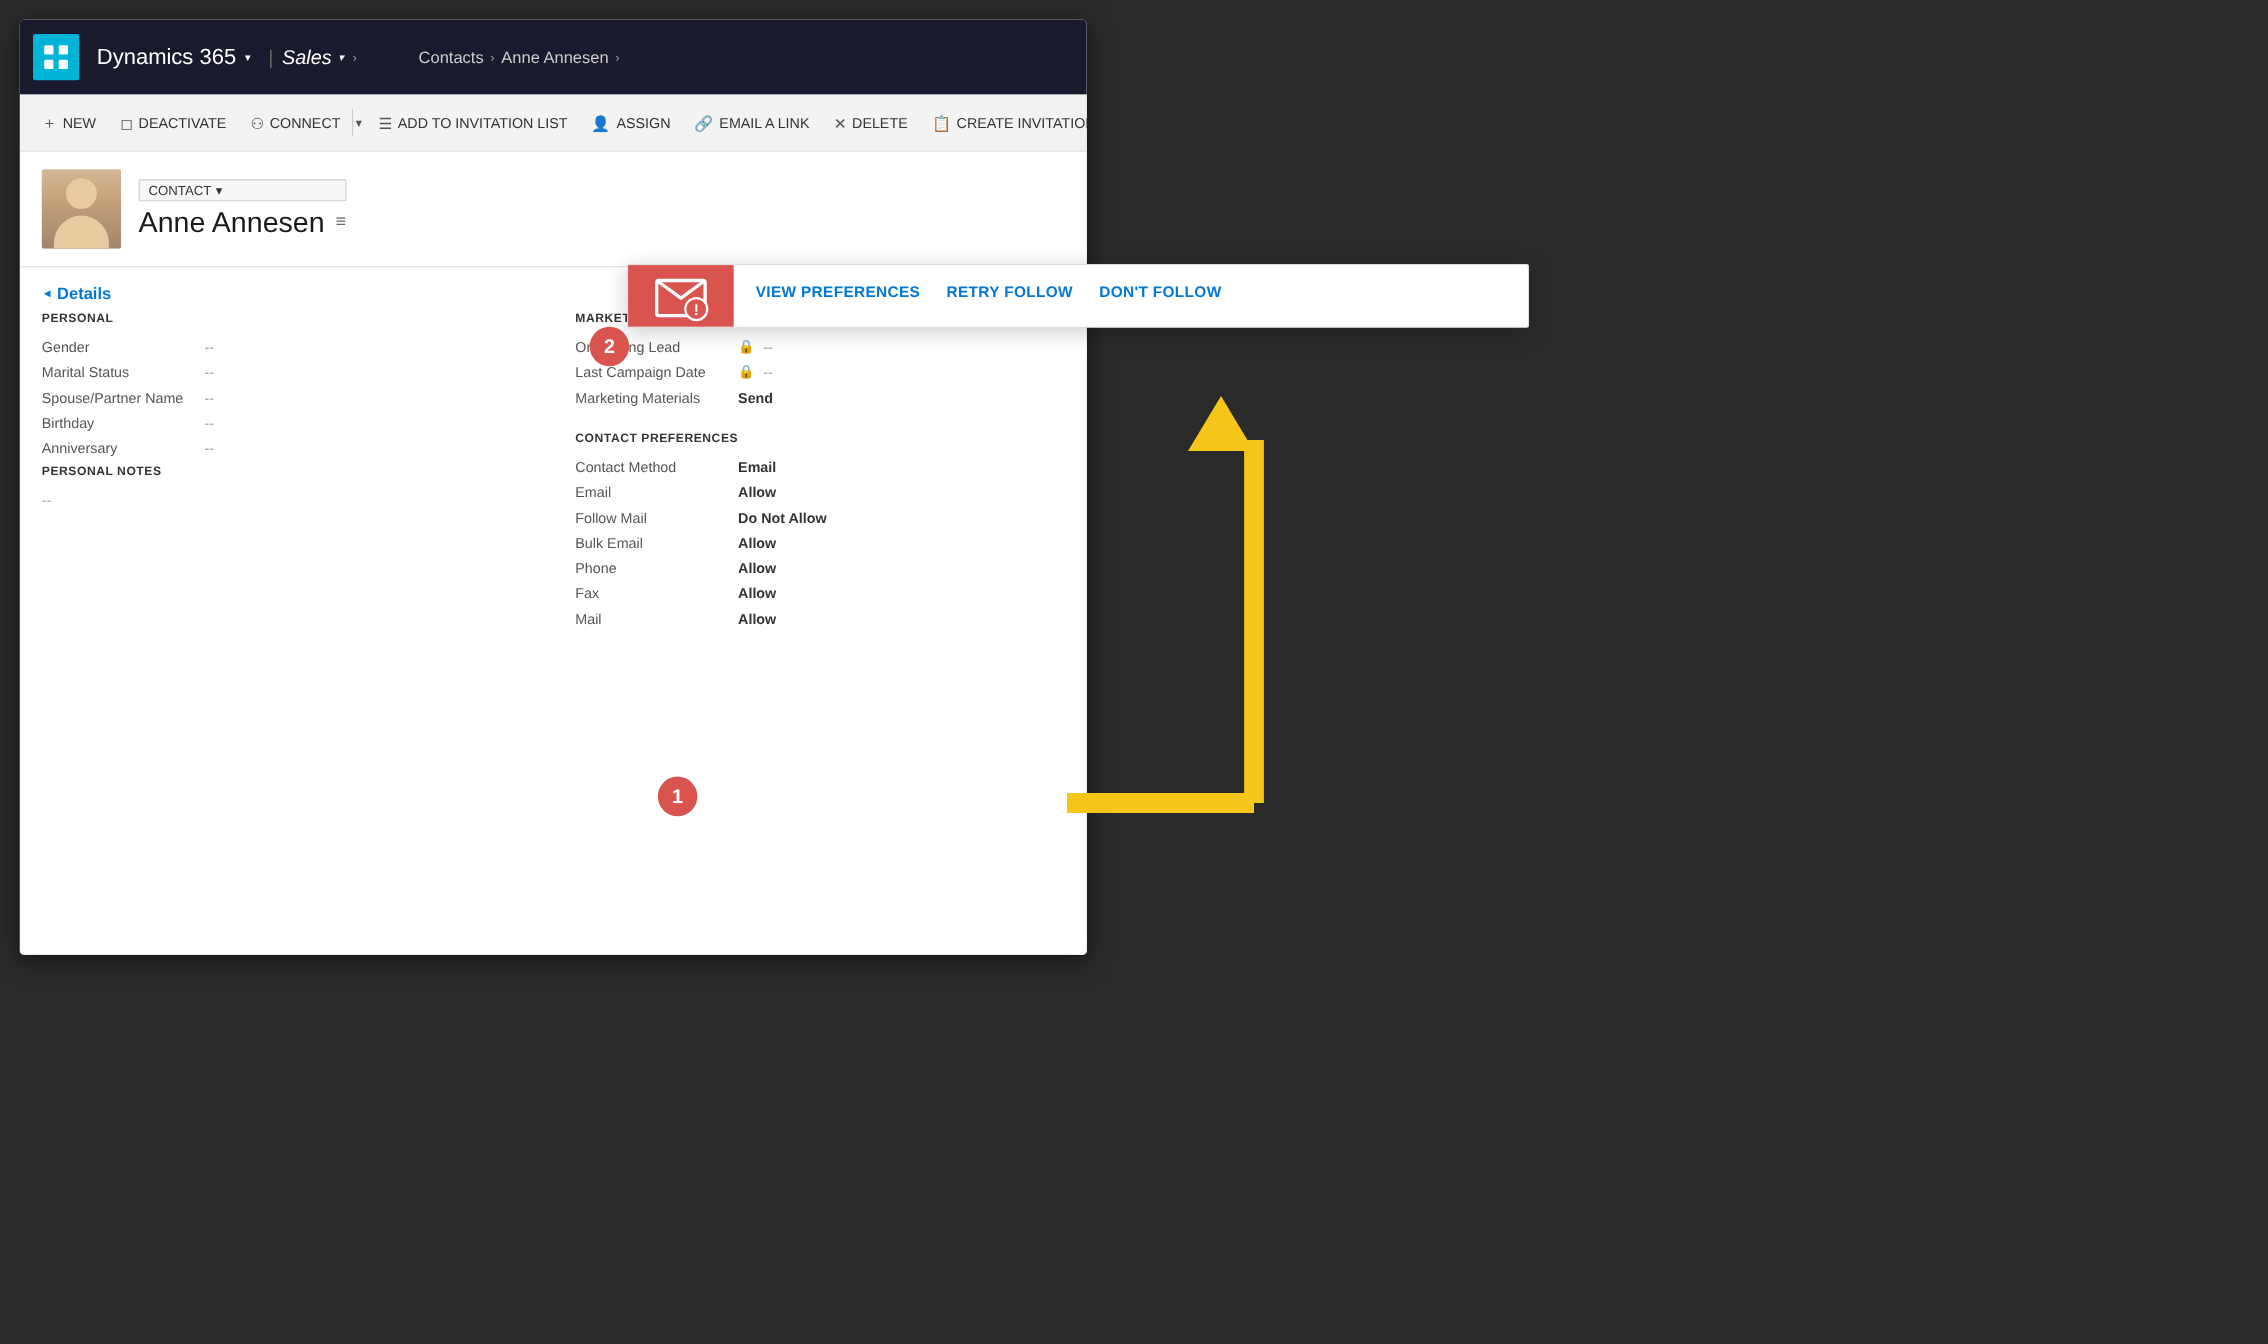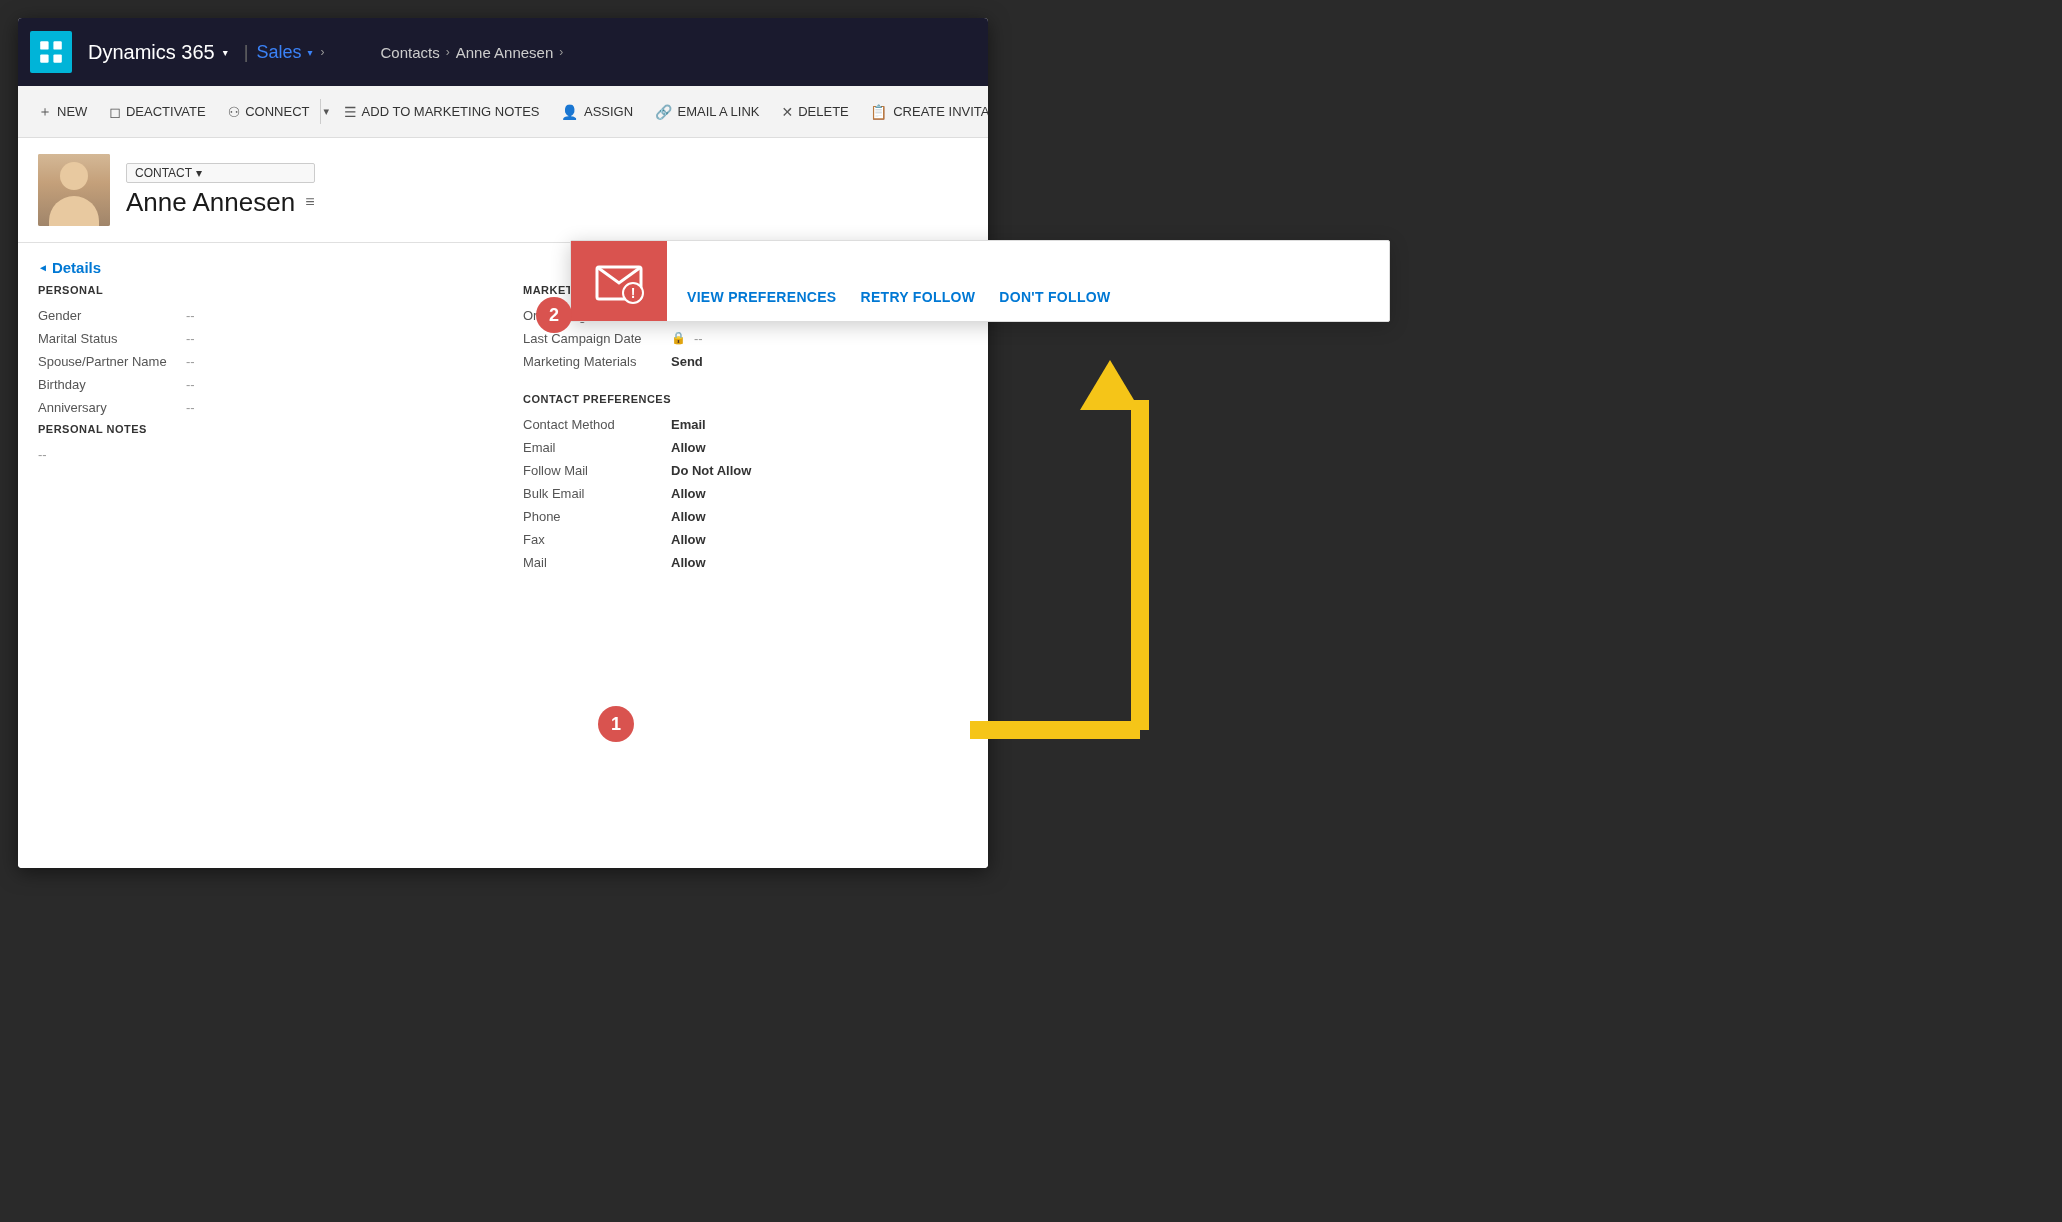--- a/index.html
+++ b/index.html
@@ -62,11 +62,12 @@
       font-size: 18px;
     }
     .nav-sales {
-      color: #3b82f6;
+      color: #ffffff;
       font-size: 18px;
       display: flex;
       align-items: center;
       gap: 4px;
+      font-style: italic;
     }
     .nav-breadcrumb {
       color: #ccc;

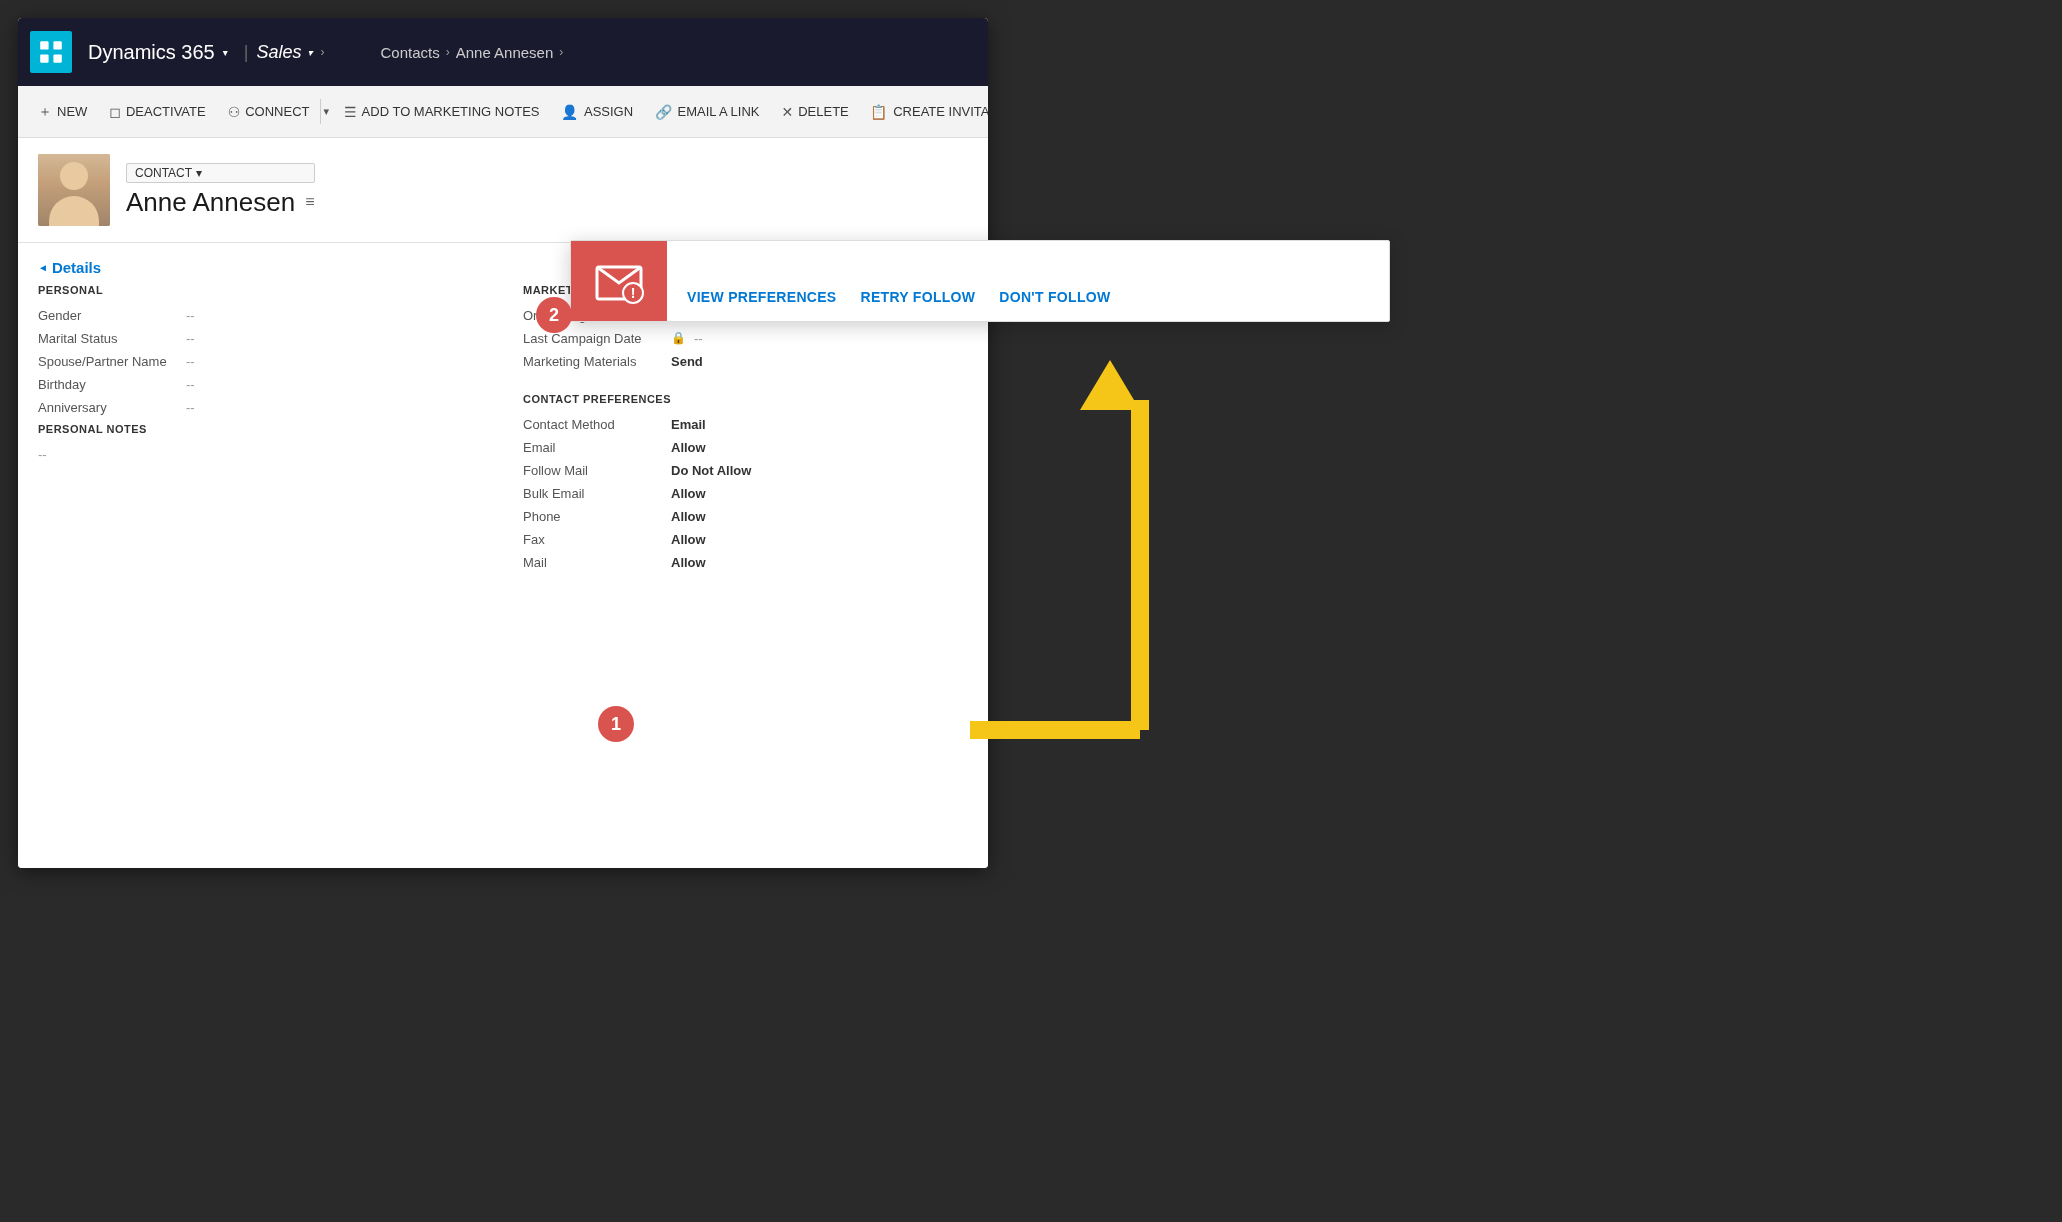--- a/index.html
+++ b/index.html
@@ -416,7 +416,7 @@
     </div>
     <button class="cmd-btn">
       <span class="icon">☰</span>
-      <span>ADD TO MARKETING NOTES</span>
+      <span>ADD TO INVITATION LIST</span>
     </button>
     <button class="cmd-btn">
       <span class="icon">👤</span>

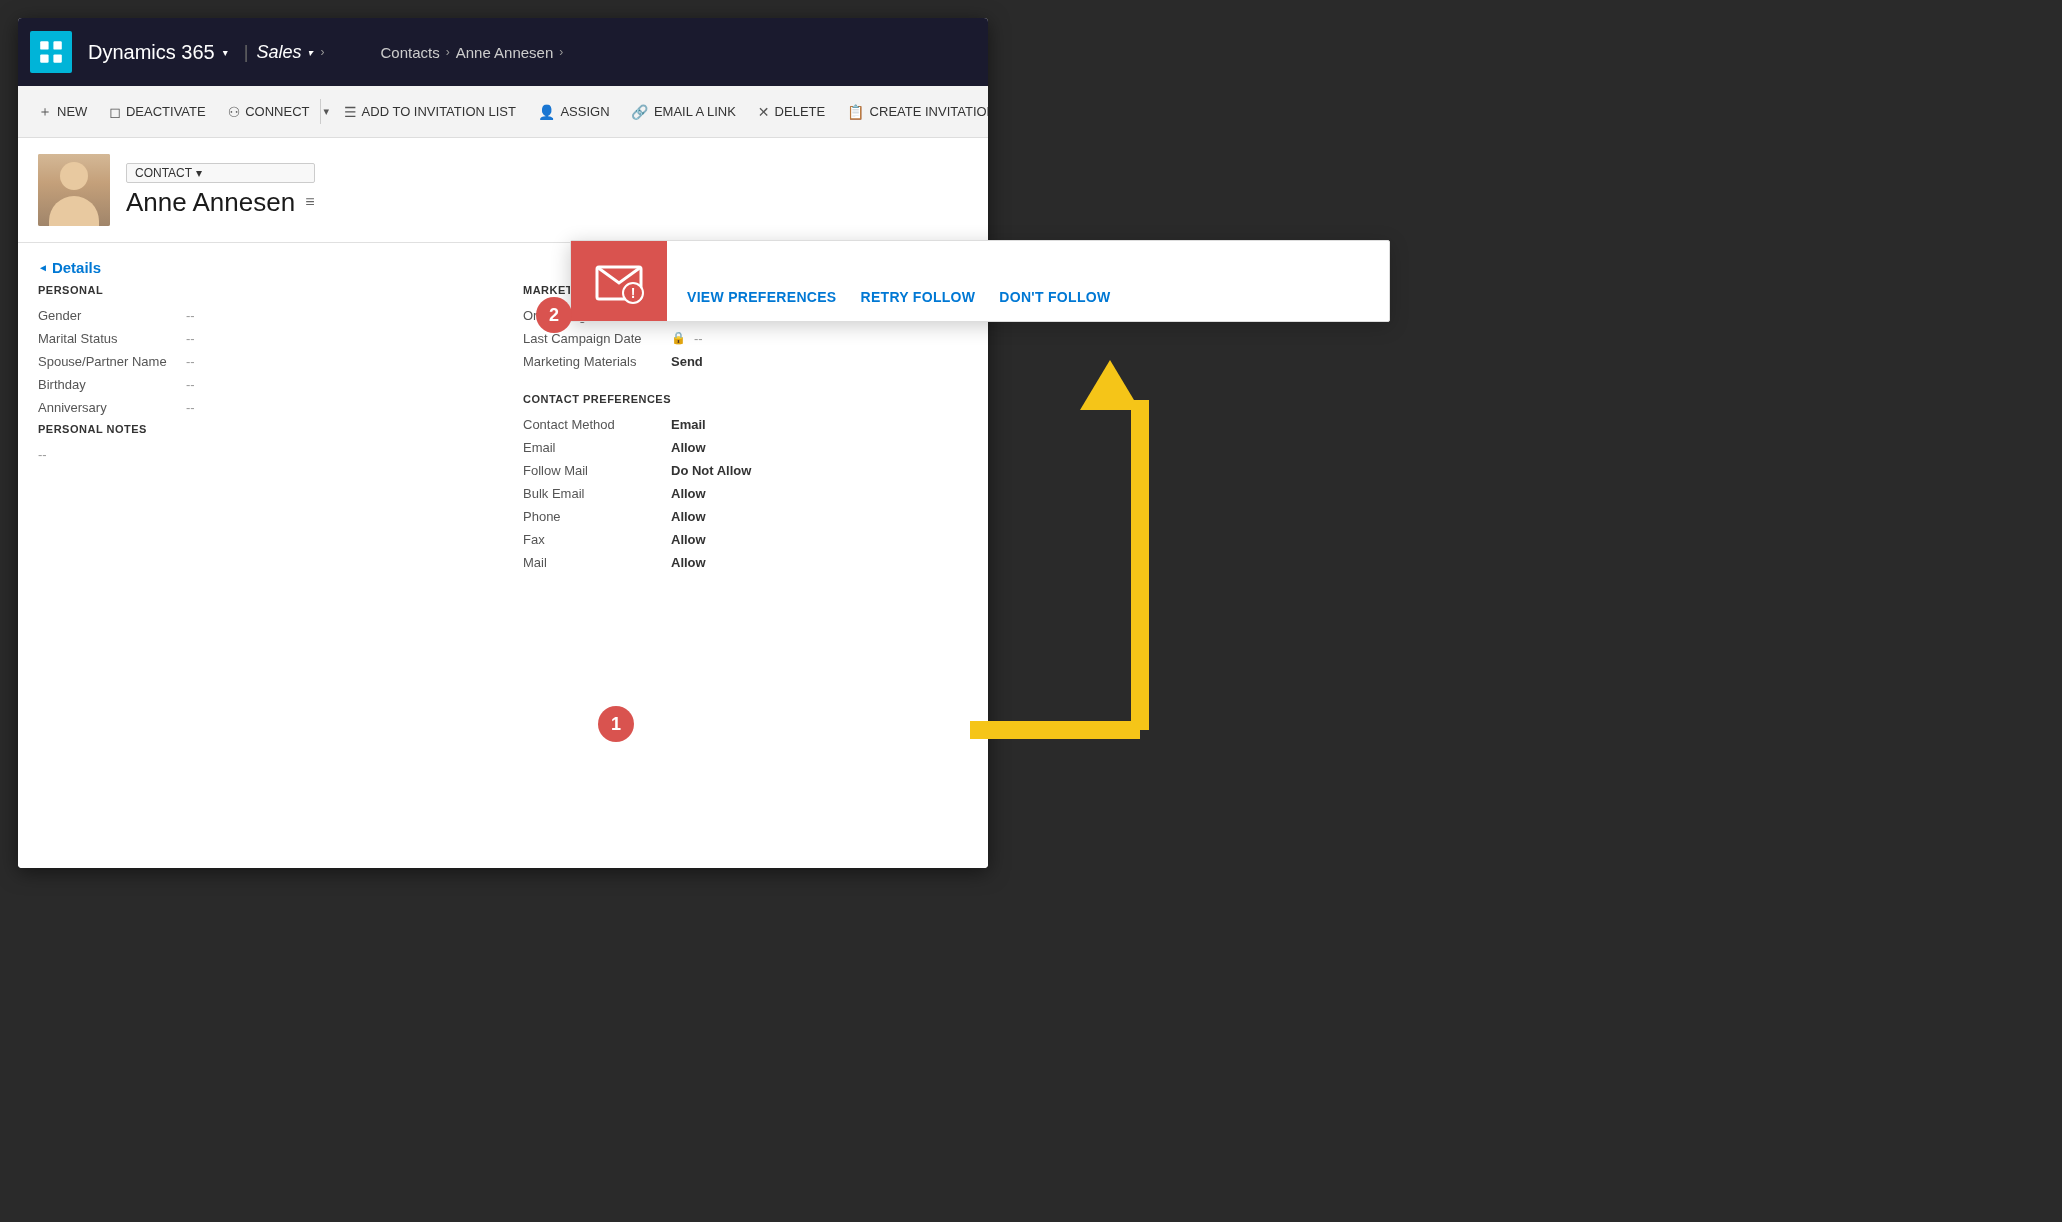--- a/index.html
+++ b/index.html
@@ -316,7 +316,6 @@
       display: flex;
       gap: 24px;
       align-items: center;
-      margin-top: 32px;
     }
     .notification-action-btn {
       font-size: 14px;

